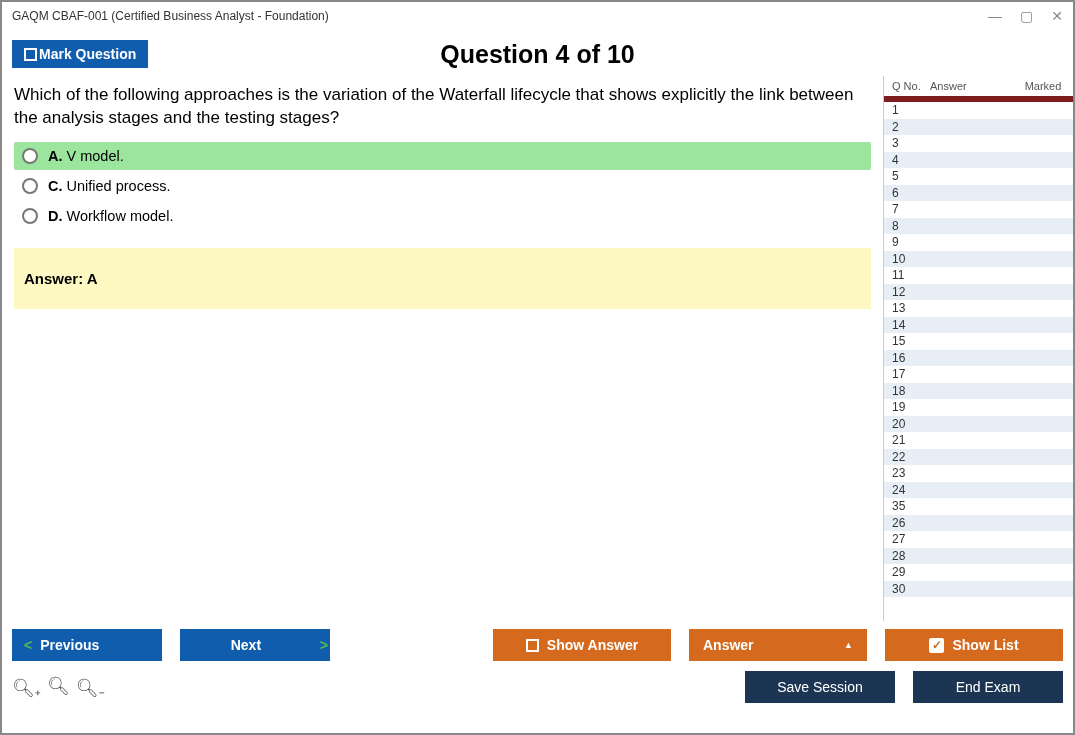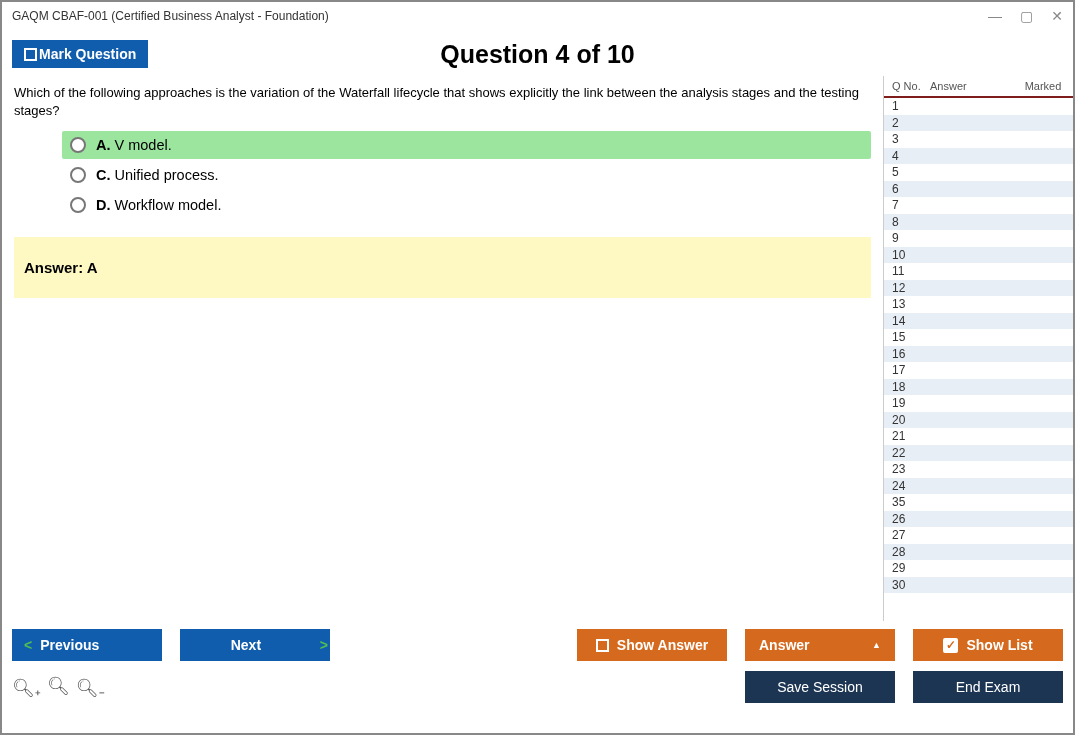--- a/index.html
+++ b/index.html
@@ -14,7 +14,7 @@
 .qtitle { position: absolute; left: 50%; transform: translateX(-50%); font-size: 25px; font-weight: bold; }
 .main-row { display: flex; height: 545px; }
 .qpanel { flex: 1; padding: 8px 12px 0 12px; overflow: hidden; }
-.qtext { font-size: 13px; line-height: 1.35; margin-bottom: 12px; }
+.qtext { font-size: 17px; line-height: 1.35; margin-bottom: 12px; }
 .option { display: flex; align-items: center; padding: 6px 8px; font-size: 14.5px; margin-bottom: 2px; gap: 10px; cursor: pointer; border-radius: 2px; margin-left: 48px; }
 .option.correct { background: #9be59f; }
 .radio { width: 16px; height: 16px; border: 2px solid #777; border-radius: 50%; flex-shrink: 0; background: #fff; }

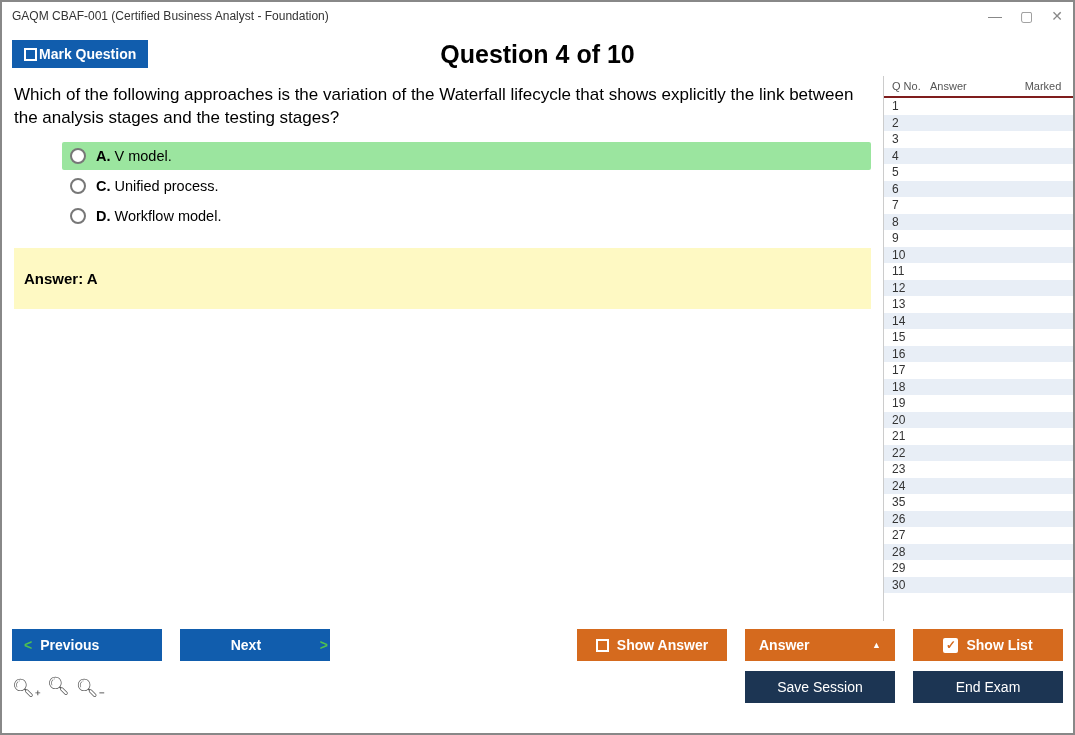--- a/index.html
+++ b/index.html
@@ -21,7 +21,7 @@
 .option .lab b { font-weight: bold; }
 .answer-box { background: #fef9c3; padding: 22px 10px; margin-top: 18px; font-size: 15px; font-weight: bold; }
 .sidepanel { width: 190px; border-left: 1px solid #ccc; display: flex; flex-direction: column; font-size: 12px; }
-.sidehdr { display: flex; padding: 4px 6px 4px 8px; color: #555; font-size: 11px; border-bottom: 2px solid #7f1d1d; }
+.sidehdr { display: flex; padding: 4px 6px 4px 8px; color: #555; font-size: 11px; border-bottom: 6px solid #7f1d1d; }
 .sidehdr .c1 { width: 38px; }
 .sidehdr .c2 { flex: 1; text-align: left; }
 .sidehdr .c3 { width: 48px; text-align: center; }

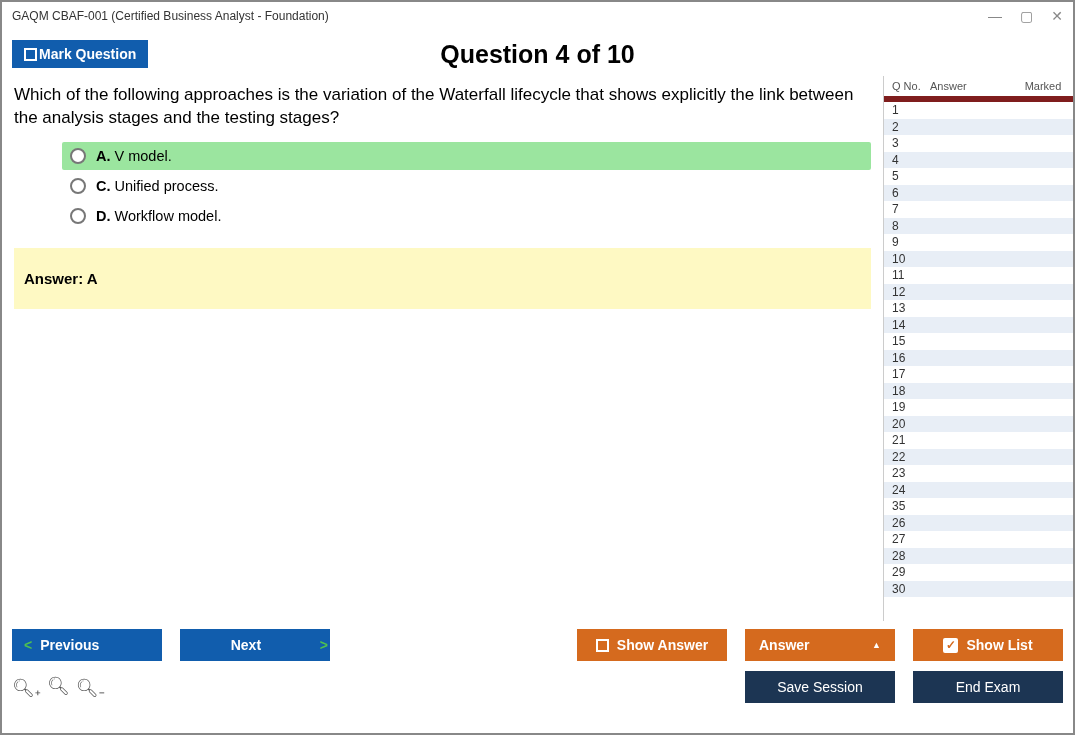--- a/index.html
+++ b/index.html
@@ -15,7 +15,7 @@
 .main-row { display: flex; height: 545px; }
 .qpanel { flex: 1; padding: 8px 12px 0 12px; overflow: hidden; }
 .qtext { font-size: 17px; line-height: 1.35; margin-bottom: 12px; }
-.option { display: flex; align-items: center; padding: 6px 8px; font-size: 14.5px; margin-bottom: 2px; gap: 10px; cursor: pointer; border-radius: 2px; margin-left: 48px; }
+.option { display: flex; align-items: center; padding: 6px 8px; font-size: 14.5px; margin-bottom: 2px; gap: 10px; cursor: pointer; border-radius: 2px; }
 .option.correct { background: #9be59f; }
 .radio { width: 16px; height: 16px; border: 2px solid #777; border-radius: 50%; flex-shrink: 0; background: #fff; }
 .option .lab b { font-weight: bold; }

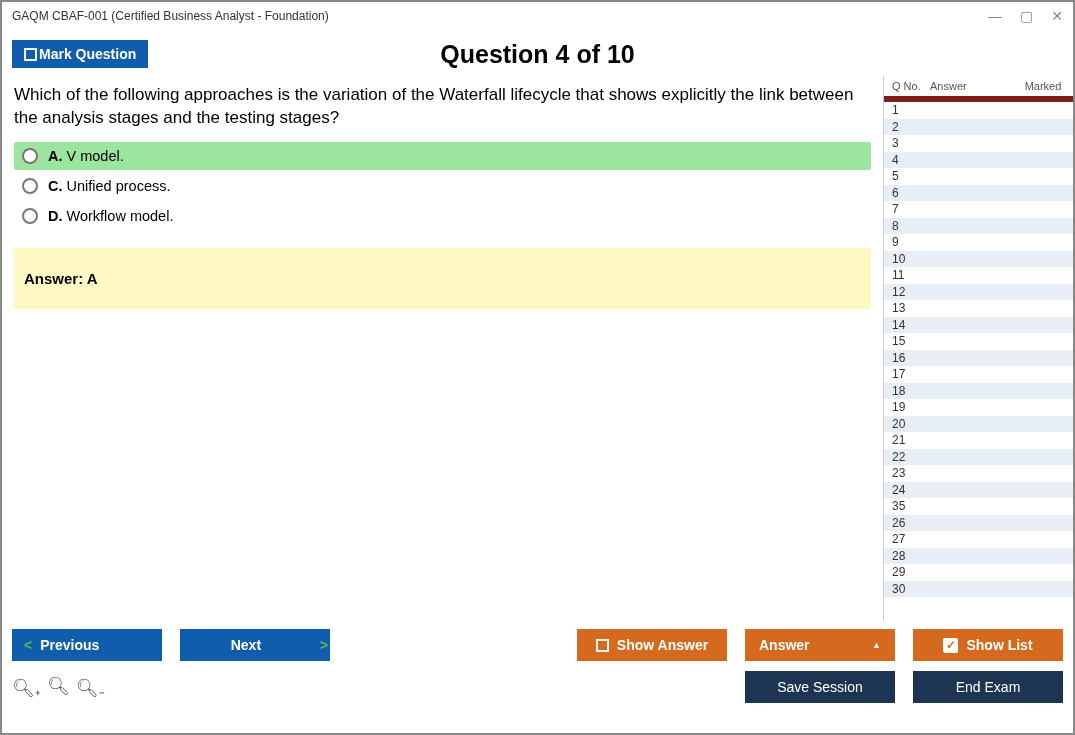--- a/index.html
+++ b/index.html
@@ -33,7 +33,7 @@
 .btnrow1 { display: flex; align-items: center; gap: 18px; margin-bottom: 10px; }
 .btn { border: none; color: #fff; font-weight: bold; font-size: 14px; padding: 8px 0; display: flex; align-items: center; justify-content: center; gap: 8px; cursor: pointer; }
 .btn.blue { background: #115dad; width: 150px; }
-.btn.orange { background: #d56a1e; width: 150px; }
+.btn.orange { background: #d56a1e; width: 178px; }
 .btn.navy { background: #1c3553; width: 150px; font-weight: normal; }
 .btn .arrow-l { color: #4fc24f; font-weight: bold; }
 .btn .arrow-r { color: #4fc24f; font-weight: bold; }

